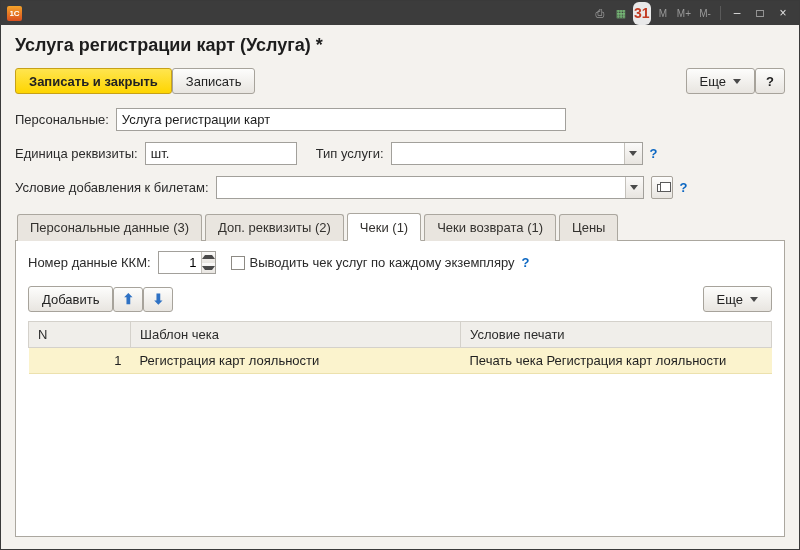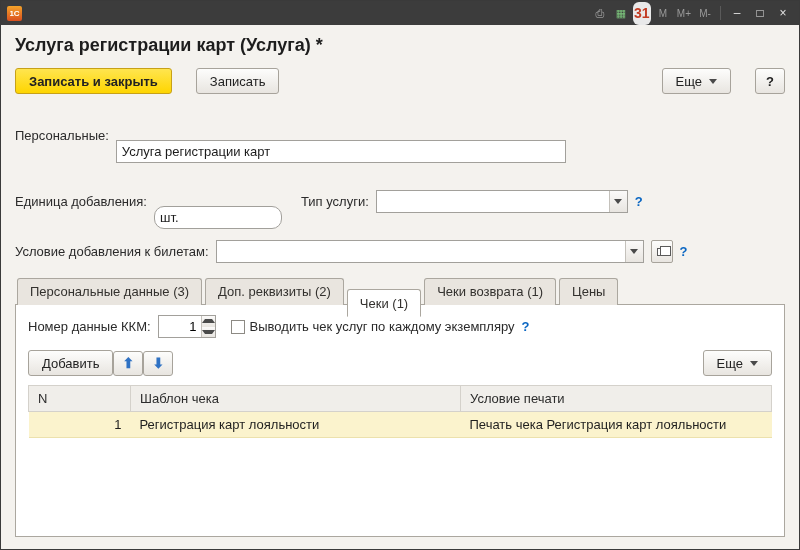--- a/index.html
+++ b/index.html
@@ -32,7 +32,7 @@
   .content { flex: 1; display: flex; flex-direction: column; padding: 8px 14px 0; overflow: hidden; }
   .page-title { font-size: 18px; font-weight: bold; color: #1d1d1d; margin: 2px 0 12px; }
 
-  .cmdbar { display: flex; align-items: center; gap: 24px; margin-bottom: 14px; }
+  .cmdbar { display: flex; align-items: center; gap: 0; margin-bottom: 14px; }
   .btn { height: 26px; padding: 0 13px; border: 1px solid #a7a39b; border-radius: 3px;
          background: linear-gradient(#fdfdfc, #e8e5e0); font-size: 13px; color: #222;
          display: inline-flex; align-items: center; gap: 7px; font-family: inherit; cursor: default; }

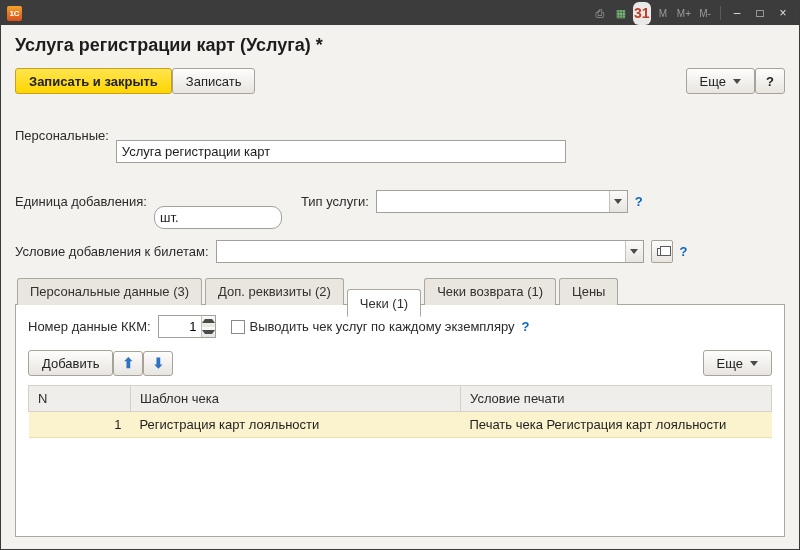--- a/index.html
+++ b/index.html
@@ -44,7 +44,7 @@
 
   .frow { display: flex; align-items: center; gap: 7px; margin-bottom: 11px; font-size: 13px; color: #2b2b2b; }
   .tinput { height: 23px; border: 1px solid #a2a09b; background: #fff; font-size: 13px;
-            padding: 0 5px; font-family: inherit; color: #1c1c1c; margin-top: 32px; }
+            padding: 0 5px; font-family: inherit; color: #1c1c1c; }
   .combo { display: flex; align-items: stretch; border: 1px solid #a2a09b; background: #fff; height: 23px; }
   .combo input { border: none; outline: none; flex: 1; font-size: 13px; padding: 0 5px; font-family: inherit; min-width: 0; }
   .combo-dd { width: 18px; border-left: 1px solid #c4c1bb; background: linear-gradient(#fbfaf9, #e8e5e0);

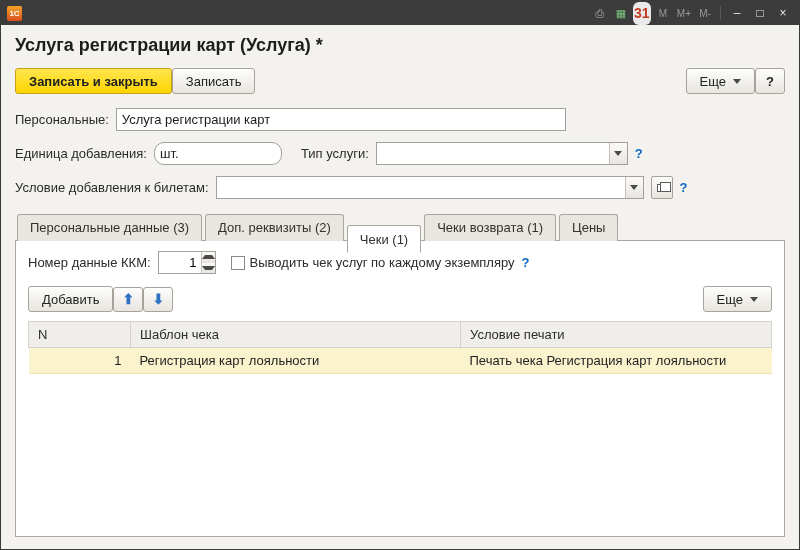--- a/index.html
+++ b/index.html
@@ -132,7 +132,7 @@
     </div>
 
     <div class="frow">
-      <span>Единица добавления:</span>
+      <span>Единица реквизиты:</span>
       <input class="tinput" style="width: 128px; border-radius: 10px;" value="шт.">
       <span style="margin-left:12px">Тип услуги:</span>
       <span class="combo" style="width:252px">

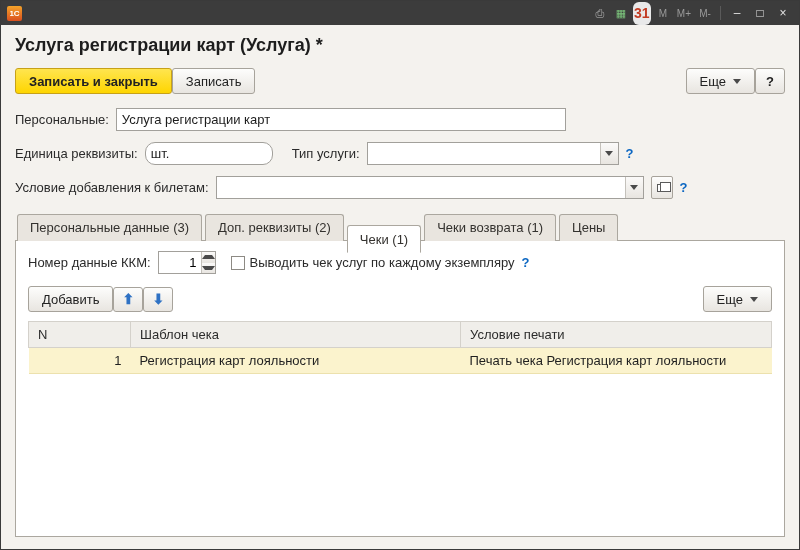--- a/index.html
+++ b/index.html
@@ -133,7 +133,7 @@
 
     <div class="frow">
       <span>Единица реквизиты:</span>
-      <input class="tinput" style="width: 128px; border-radius: 10px;" value="шт.">
+      <input class="tinput" style="width: 152px;" value="шт.">
       <span style="margin-left:12px">Тип услуги:</span>
       <span class="combo" style="width:252px">
         <input value="" style="">

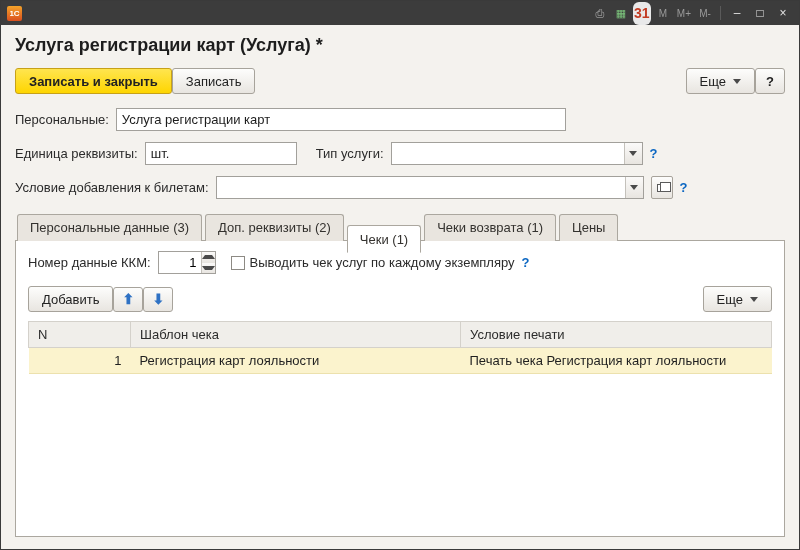--- a/index.html
+++ b/index.html
@@ -63,7 +63,7 @@
   .tab { padding: 5px 12px 5px; font-size: 13px; color: #33312e; background: #e9e5df;
          border: 1px solid #aba79f; border-bottom: none; border-radius: 3px 3px 0 0;
          margin-right: 3px; position: relative; top: 1px; cursor: default; }
-  .tab.active { background: #fff; top: 12px; padding-top: 6px; margin-bottom: -1px; border-bottom: 1px solid #fff; }
+  .tab.active { background: #fff; top: 0; padding-top: 6px; margin-bottom: -1px; border-bottom: 1px solid #fff; }
 
   
   .panel { flex: 1; background: #fff; border: 1px solid #aba79f; margin-bottom: 12px;

